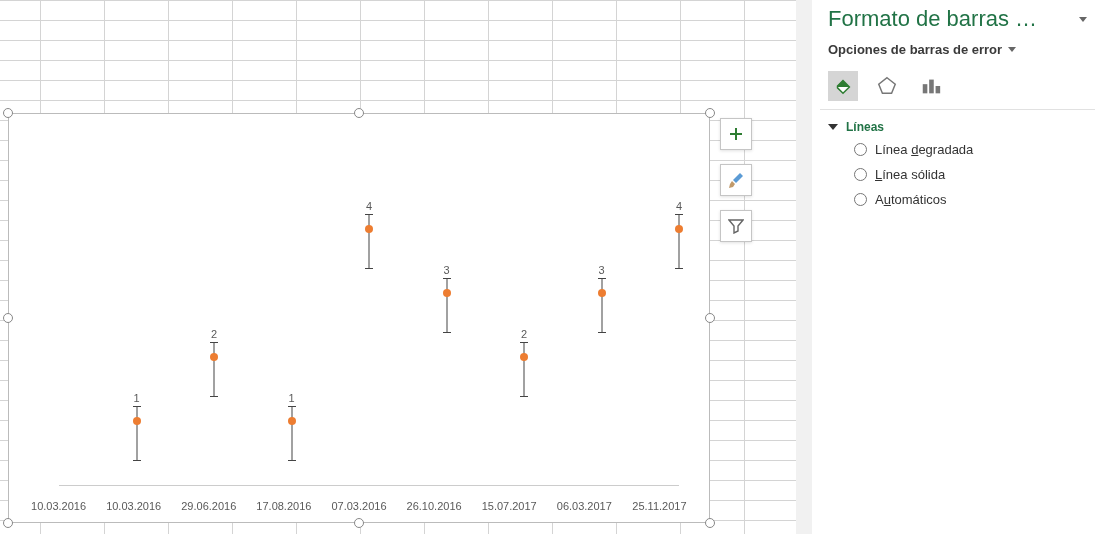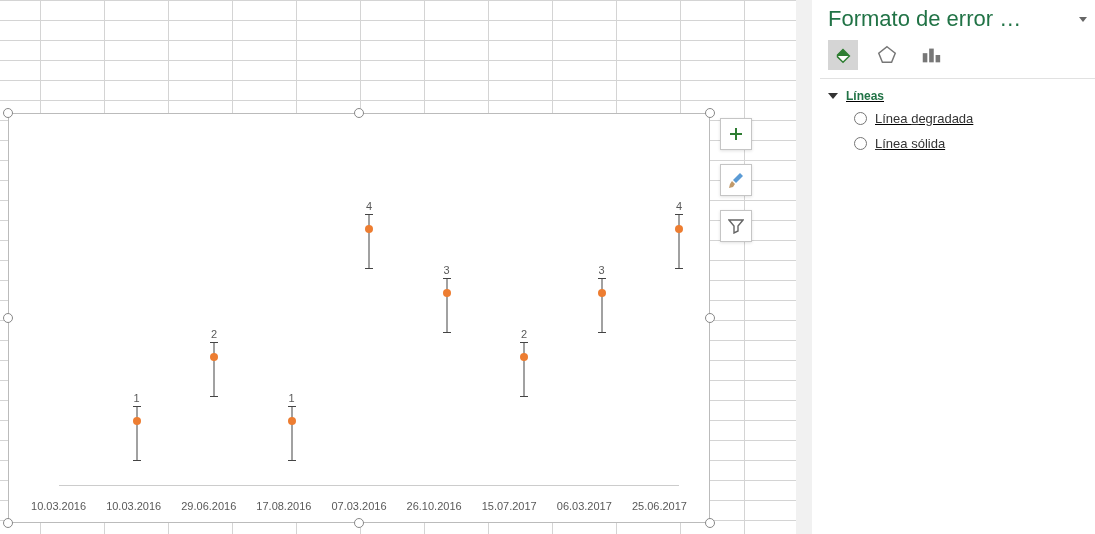--- a/index.html
+++ b/index.html
@@ -322,7 +322,7 @@
 
 <div class="pane">
   <div class="pane-title">
-    <span>Formato de error …</span>
+    <span>Formato de barras …</span>
     <span class="tri-down-sm"></span>
   </div>
   <div class="pane-icons">

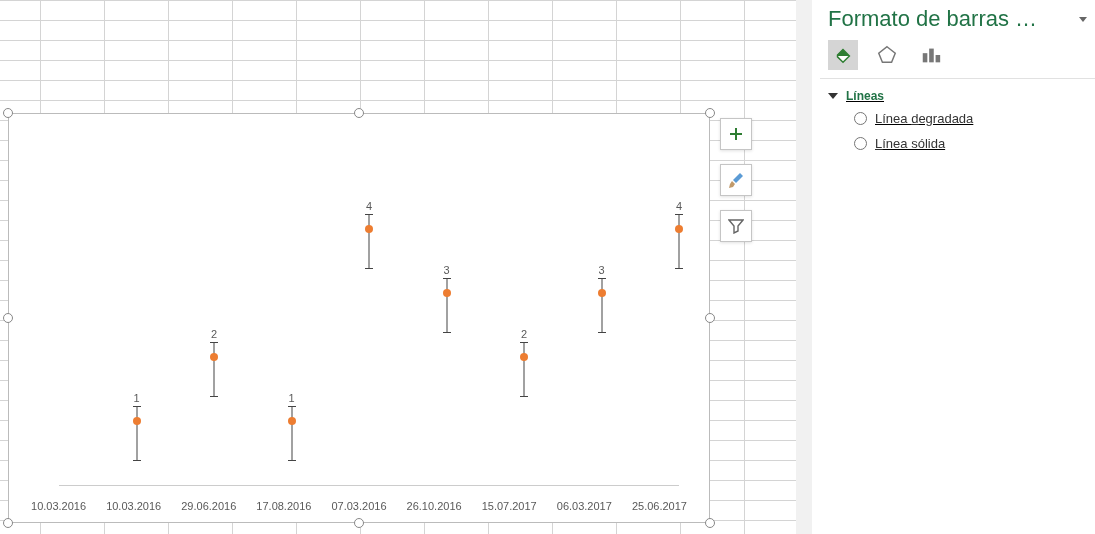--- a/index.html
+++ b/index.html
@@ -325,6 +325,10 @@
     <span>Formato de barras …</span>
     <span class="tri-down-sm"></span>
   </div>
+  <div class="pane-sub">
+    <span>Opciones de barras de error</span>
+    <span class="tri-down-sm"></span>
+  </div>
   <div class="pane-icons">
     <div class="pane-icon active">
       <svg viewBox="0 0 24 24" width="22" height="22">

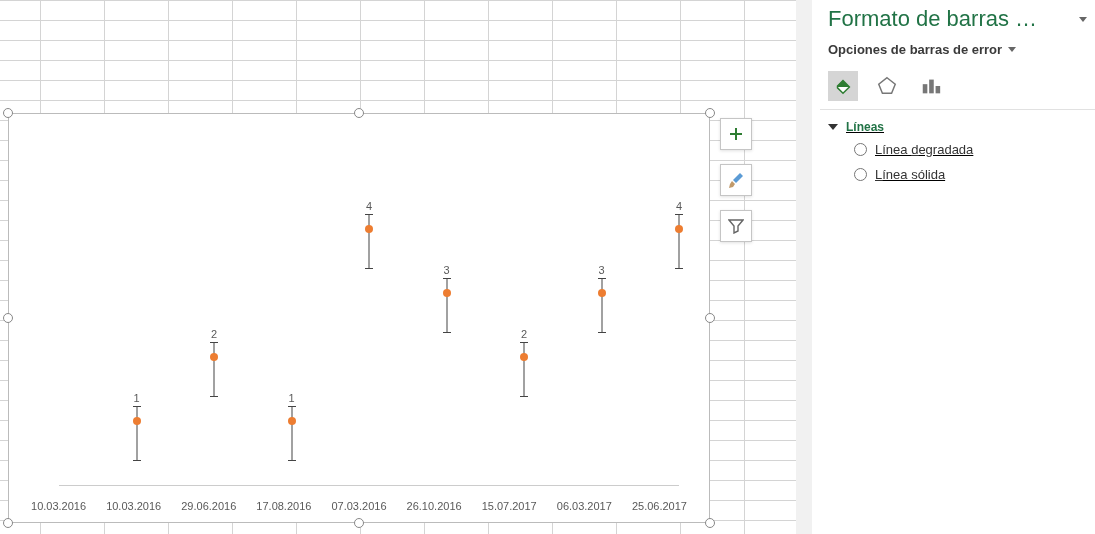--- a/index.html
+++ b/index.html
@@ -171,7 +171,6 @@
 
   .section {
     padding: 10px 8px;
-    text-decoration: underline;
   }
   .section-head {
     display: flex;

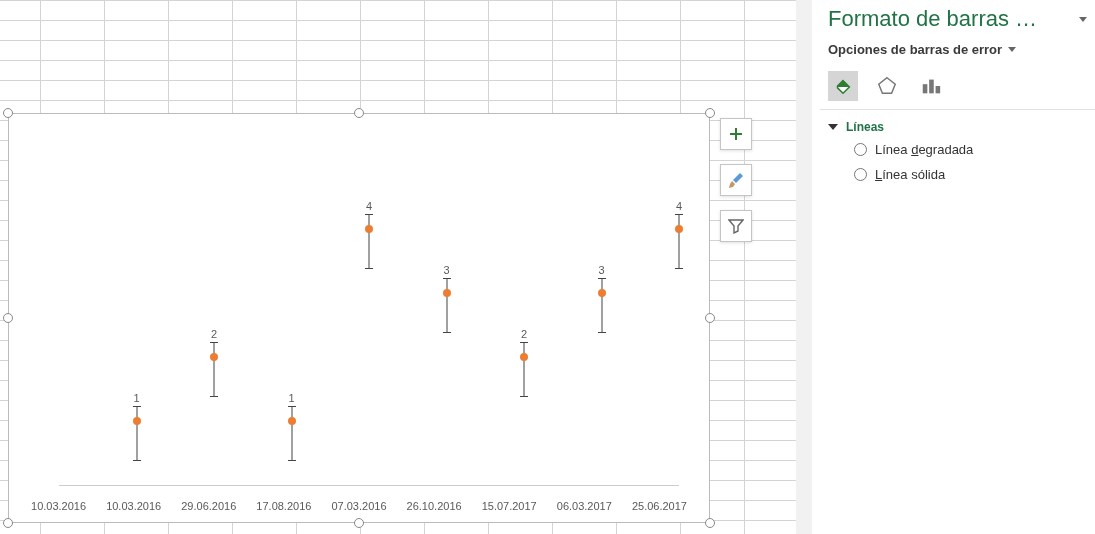--- a/index.html
+++ b/index.html
@@ -363,6 +363,10 @@
         <span class="r"></span>
         <span><span class="underline">L</span><span id="r-solid-rest">ínea sólida</span></span>
       </div>
+      <div class="radio">
+        <span class="r"></span>
+        <span><span id="r-auto-pre">A</span><span class="underline">u</span><span id="r-auto-post">tomáticos</span></span>
+      </div>
     </div>
   </div>
 </div>

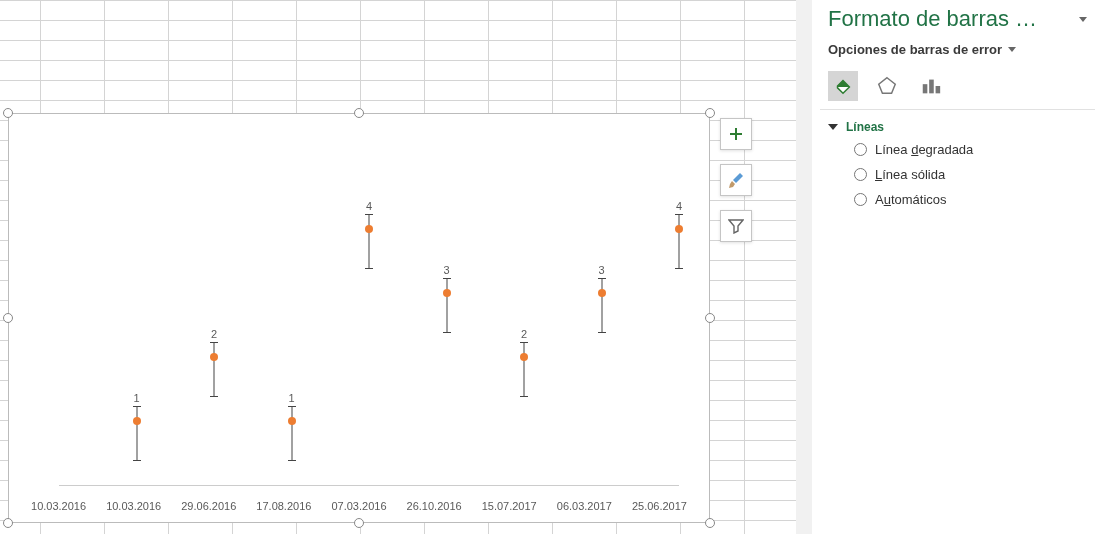--- a/index.html
+++ b/index.html
@@ -296,7 +296,7 @@
       <span>26.10.2016</span>
       <span>15.07.2017</span>
       <span>06.03.2017</span>
-      <span>25.06.2017</span>
+      <span>25.11.2017</span>
     </div>
 </div>
 

